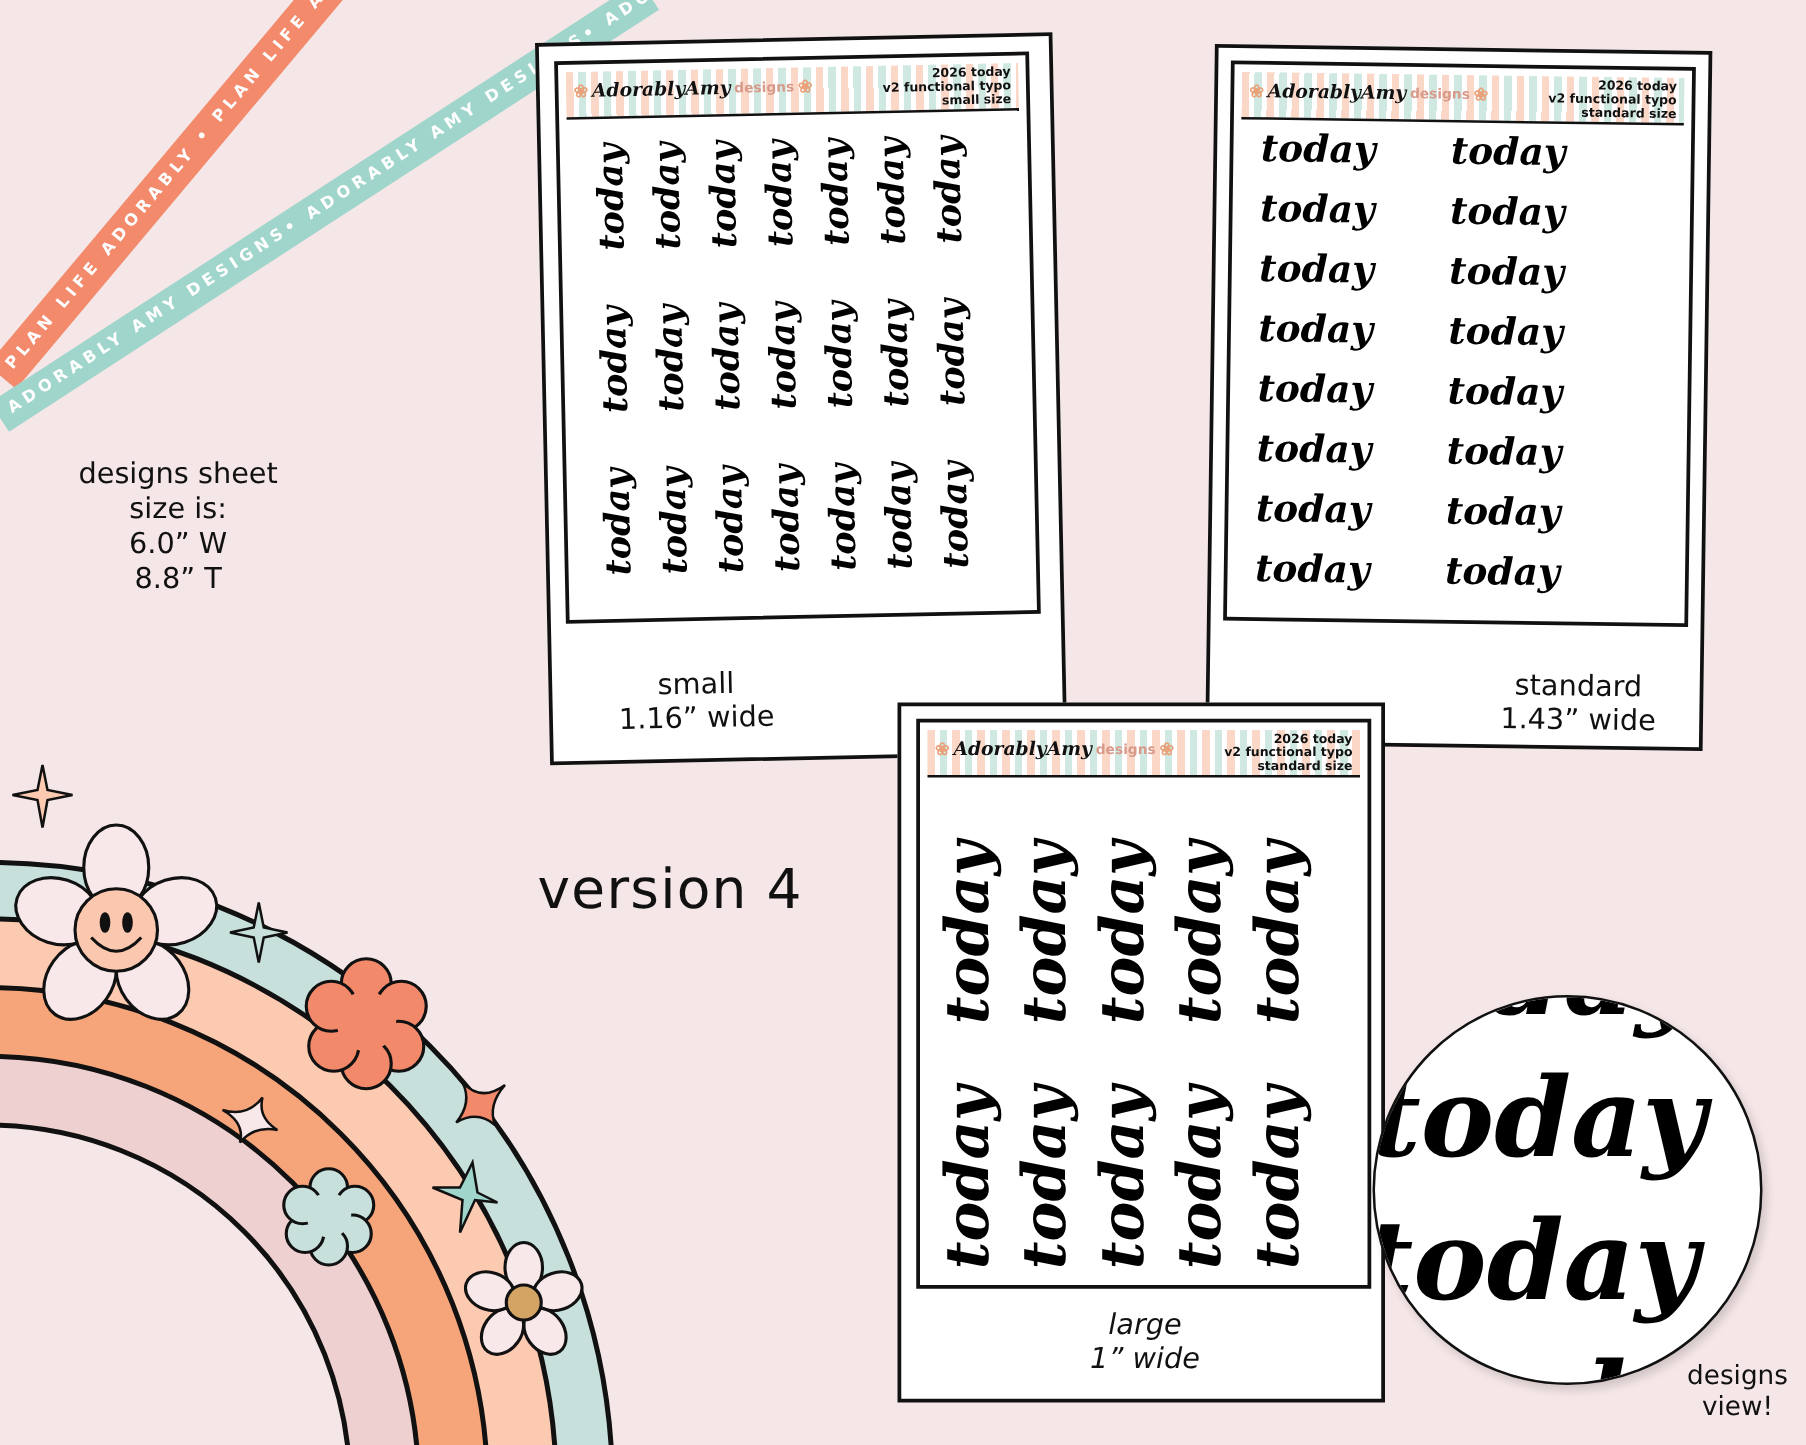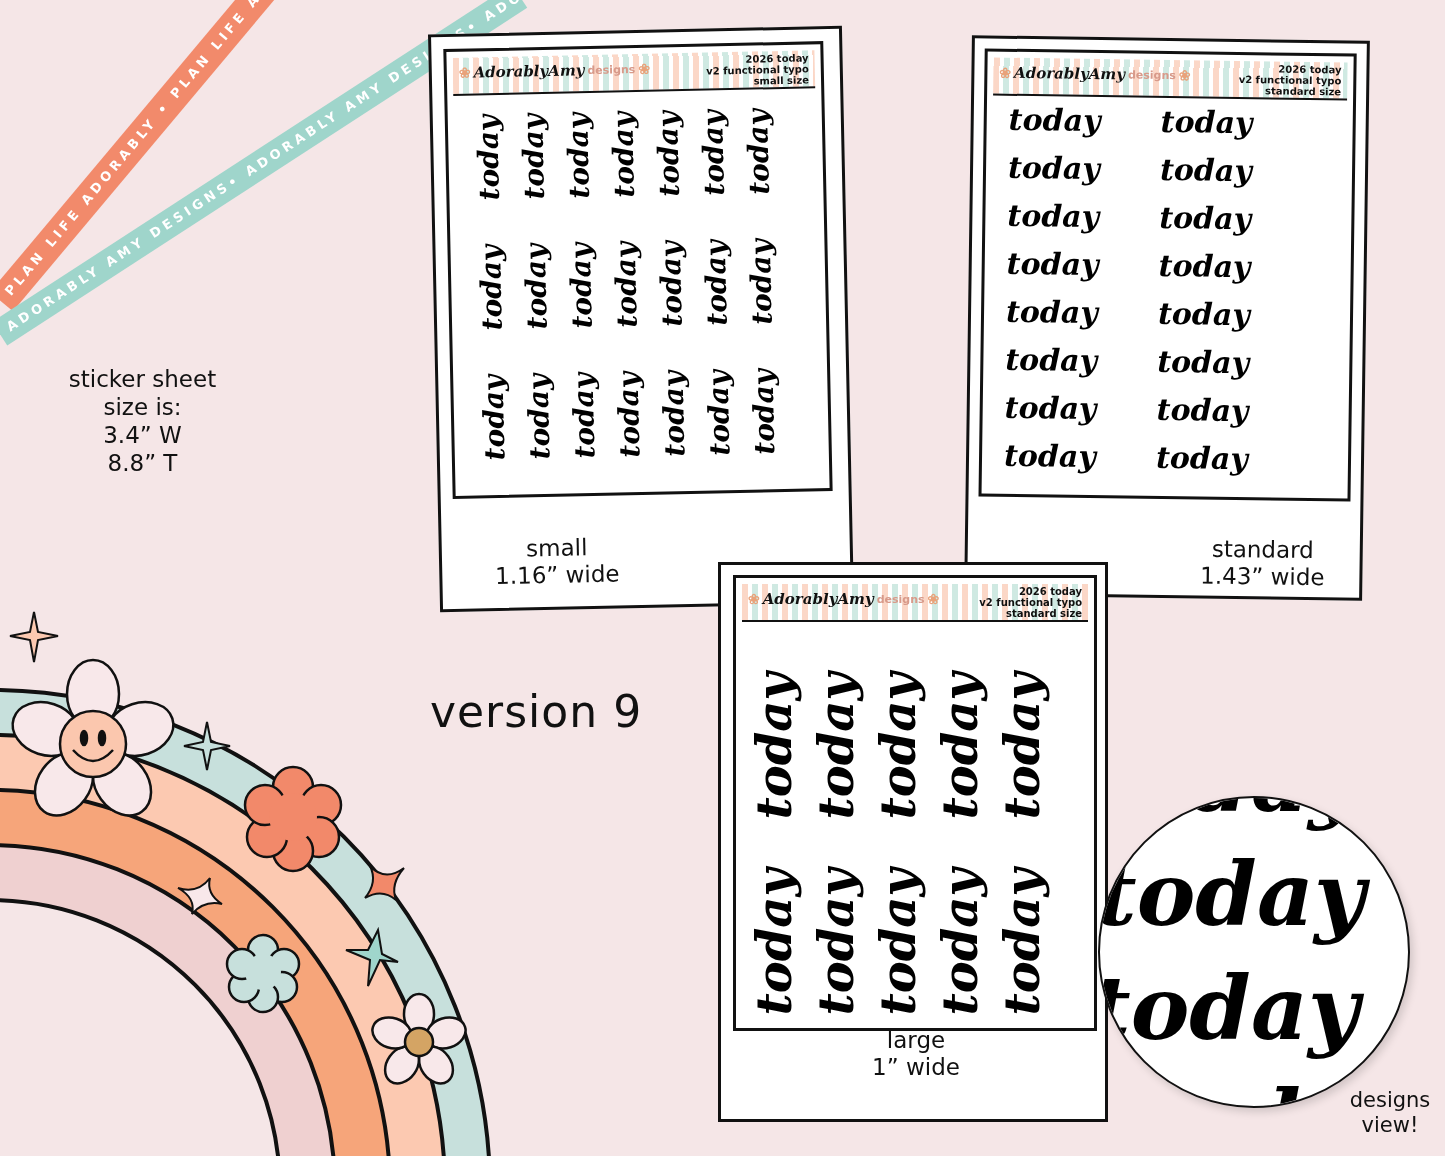--- a/index.html
+++ b/index.html
@@ -102,7 +102,7 @@
 <div class="ribbon ribbon-teal">ADORABLY AMY DESIGNS• ADORABLY AMY DESIGNS• ADORABLY AMY DESIGNS• ADORABLY AMY DESIGNS</div>
 
 <div class="info-text">
-  <div>sticker sheet</div>
+  <div>designs sheet</div>
   <div>size is:</div>
   <div>3.4” W</div>
   <div>8.8” T</div>

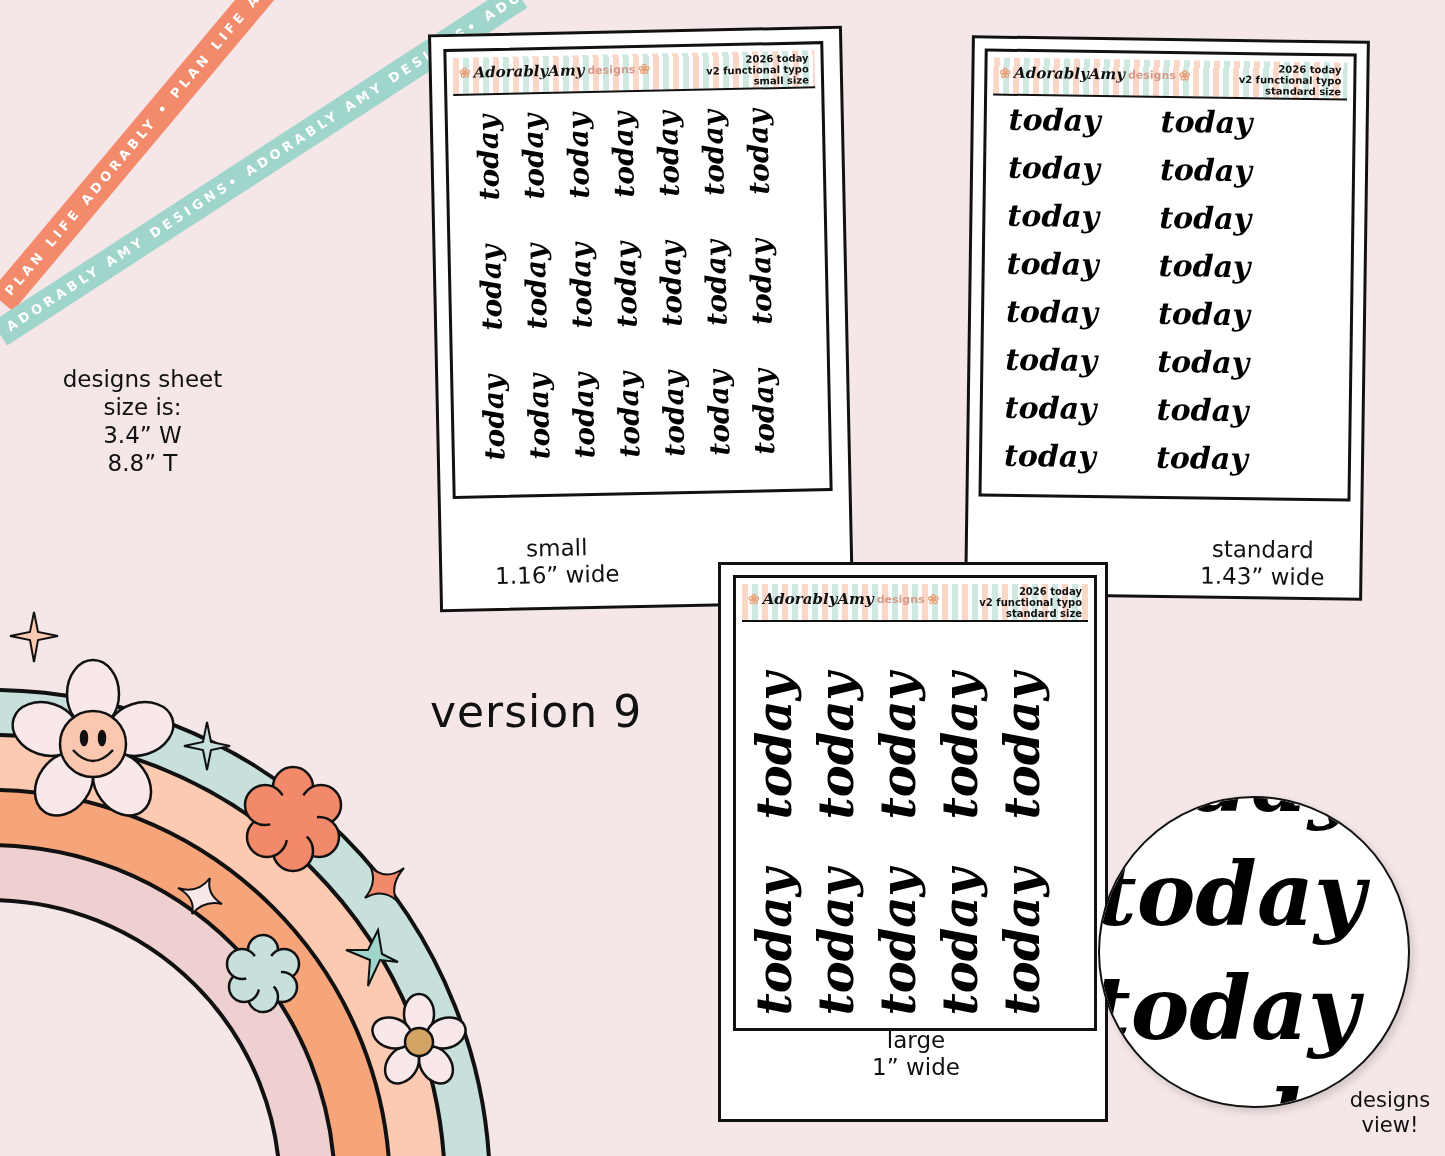--- a/index.html
+++ b/index.html
@@ -104,7 +104,7 @@
 <div class="info-text">
   <div>designs sheet</div>
   <div>size is:</div>
-  <div>3.4” W</div>
+  <div>6.0” W</div>
   <div>8.8” T</div>
 </div>
 

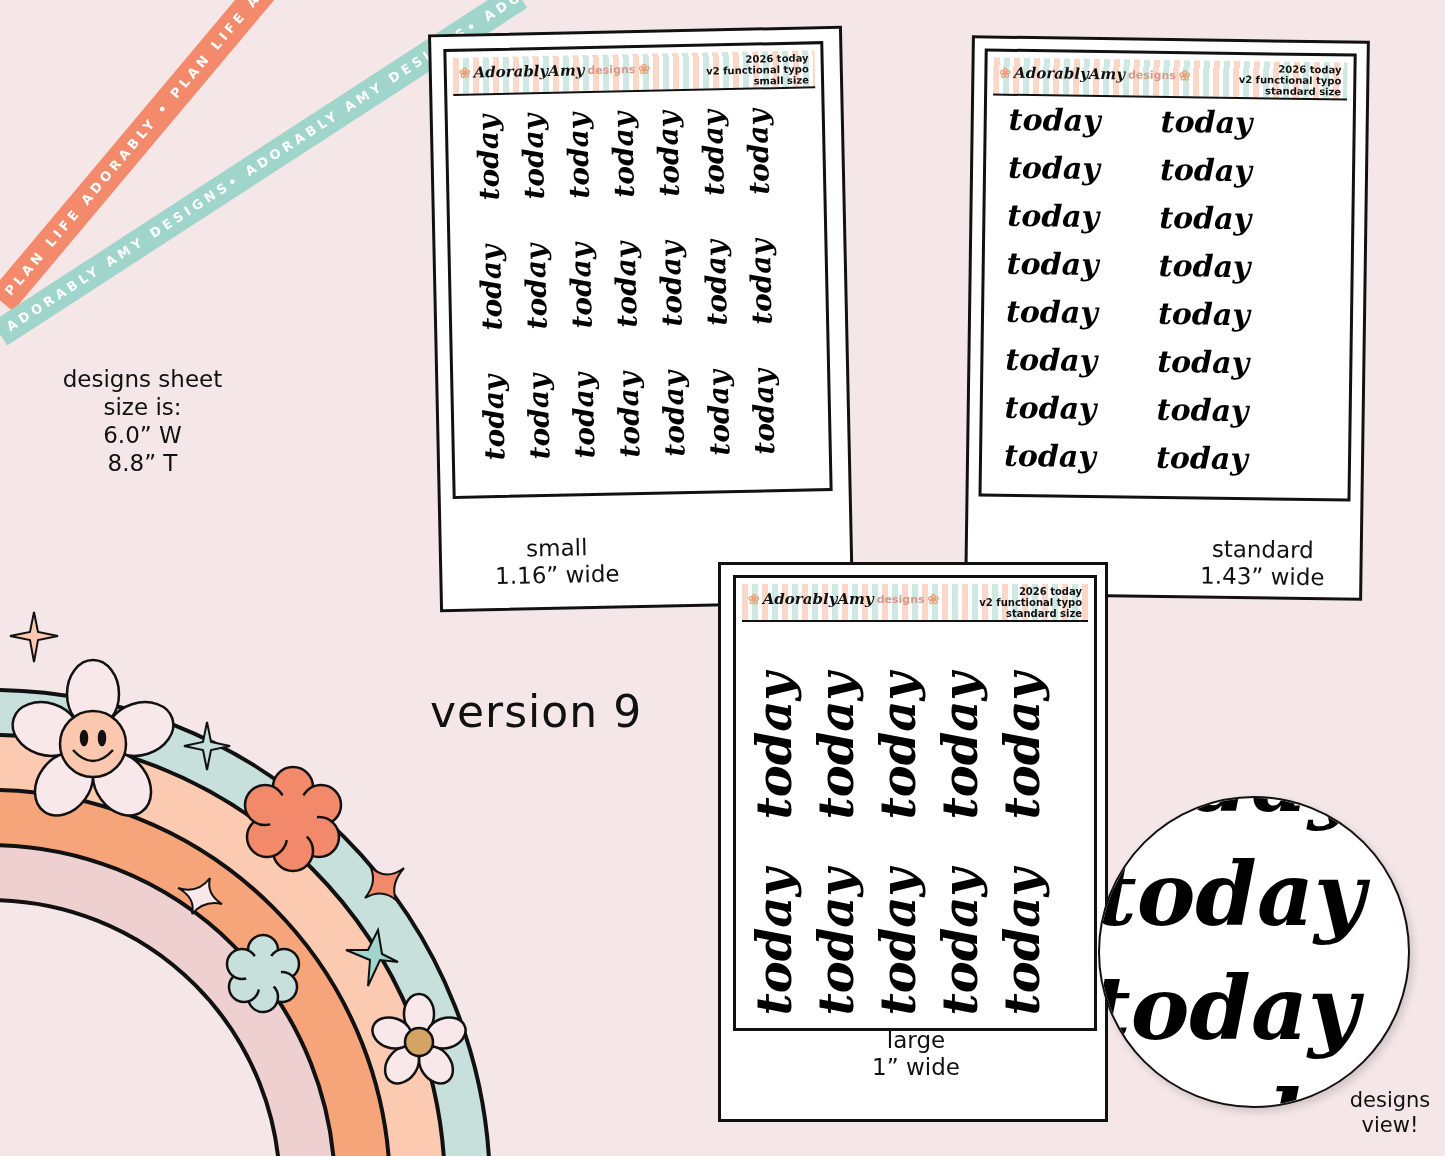--- a/index.html
+++ b/index.html
@@ -108,7 +108,7 @@
   <div>8.8” T</div>
 </div>
 
-<div class="version-label">version 9</div>
+<div class="version-label">version 4</div>
 
 <div class="rainbow-wrap">
   <svg width="500" height="586" viewBox="0 0 500 586">

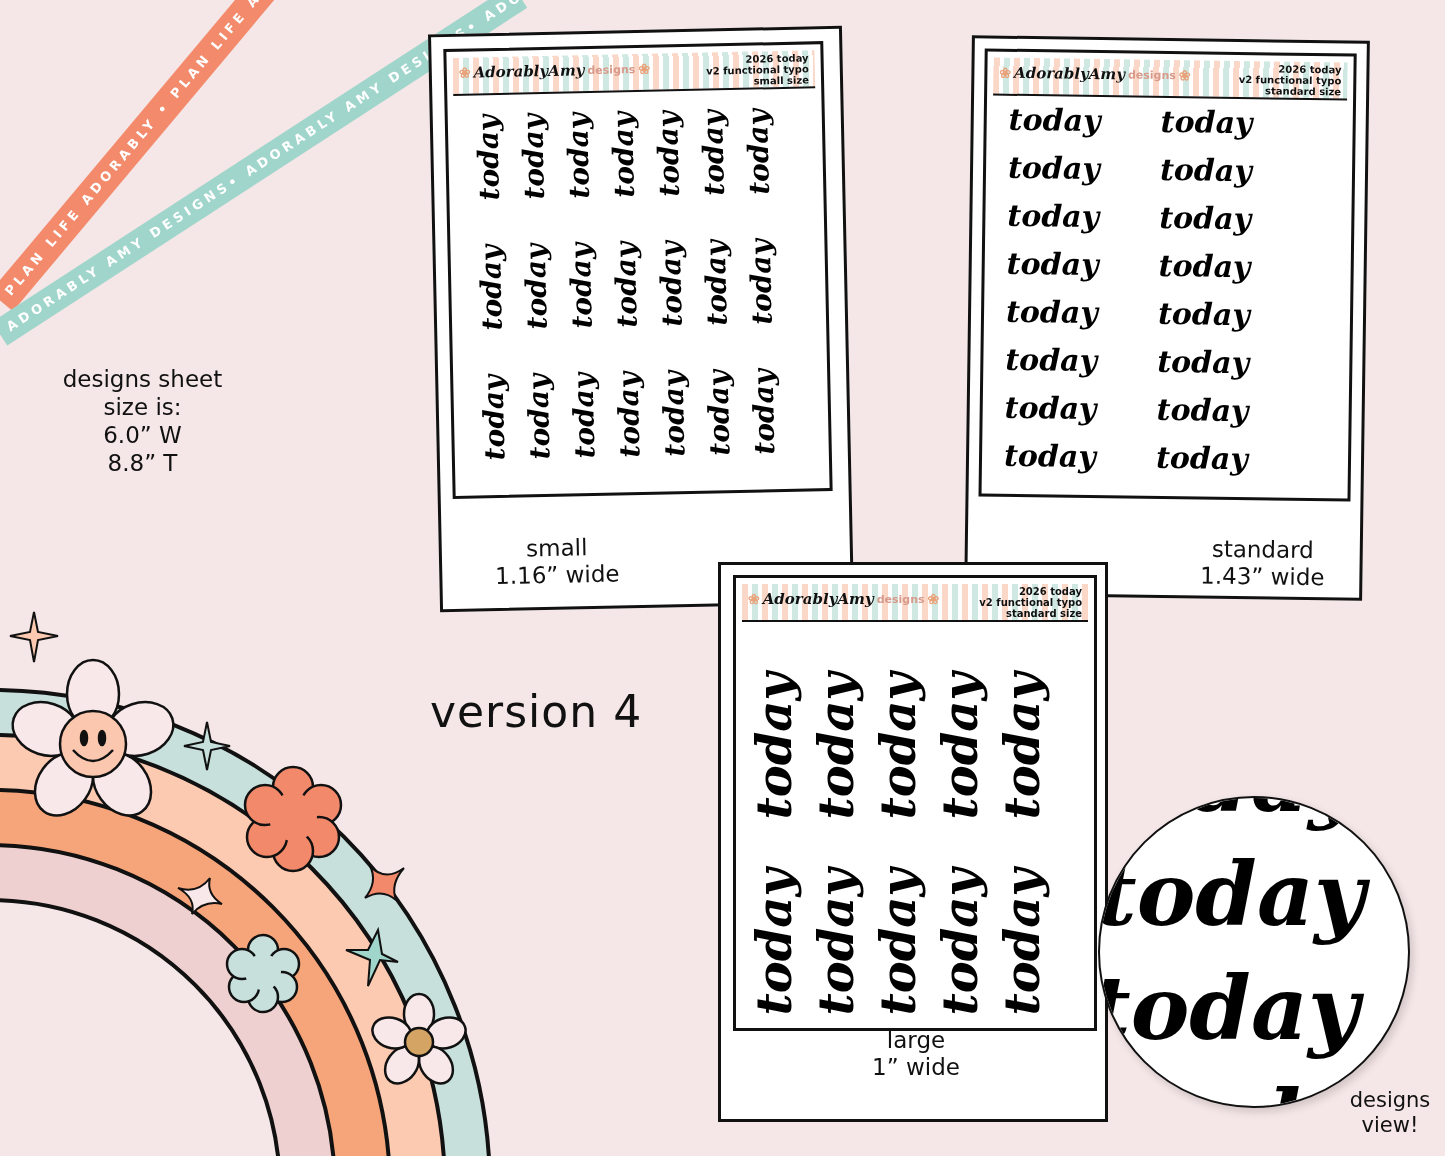--- a/index.html
+++ b/index.html
@@ -282,7 +282,7 @@
         <div class="word vert" style="font-size: 48px; left: 186px; top: 286px; width: 180px; text-align: center;">today</div>
       </div>
   </div>
-  <div class="size-label" style="left:120px; top:462px; width:150px;">
+  <div class="size-label" style="left:120px; top:482px; width:150px;font-style:italic;">
     <div>large</div>
     <div>1” wide</div>
   </div>

